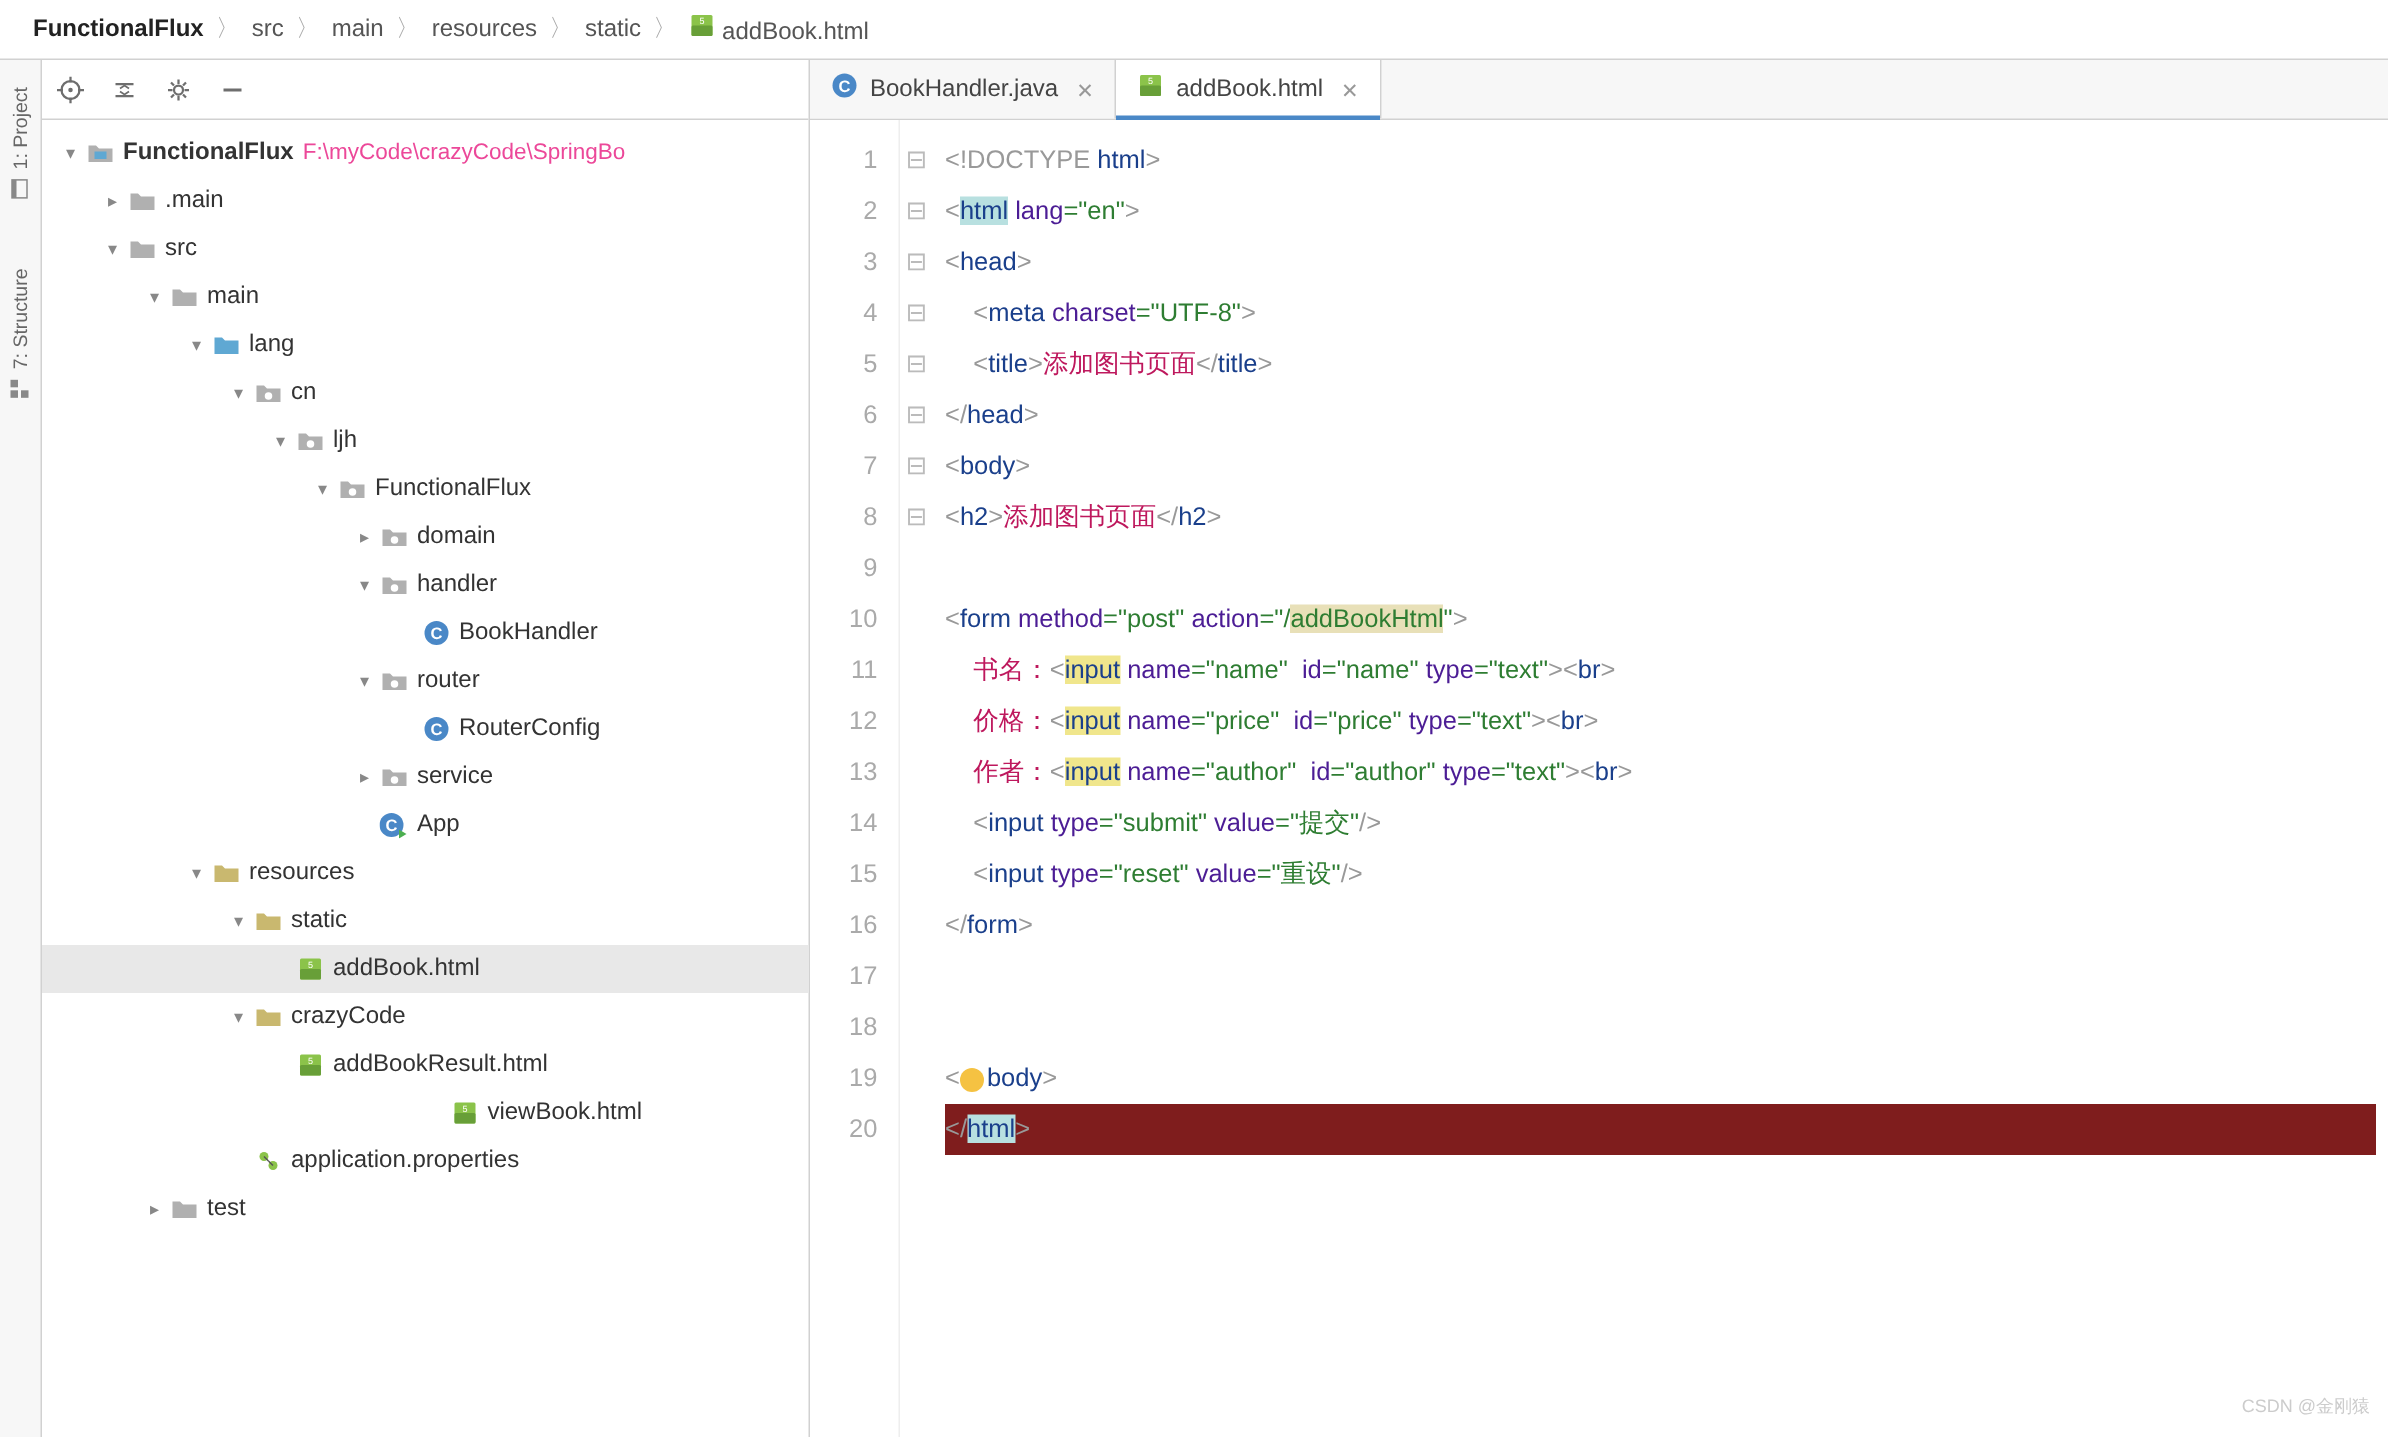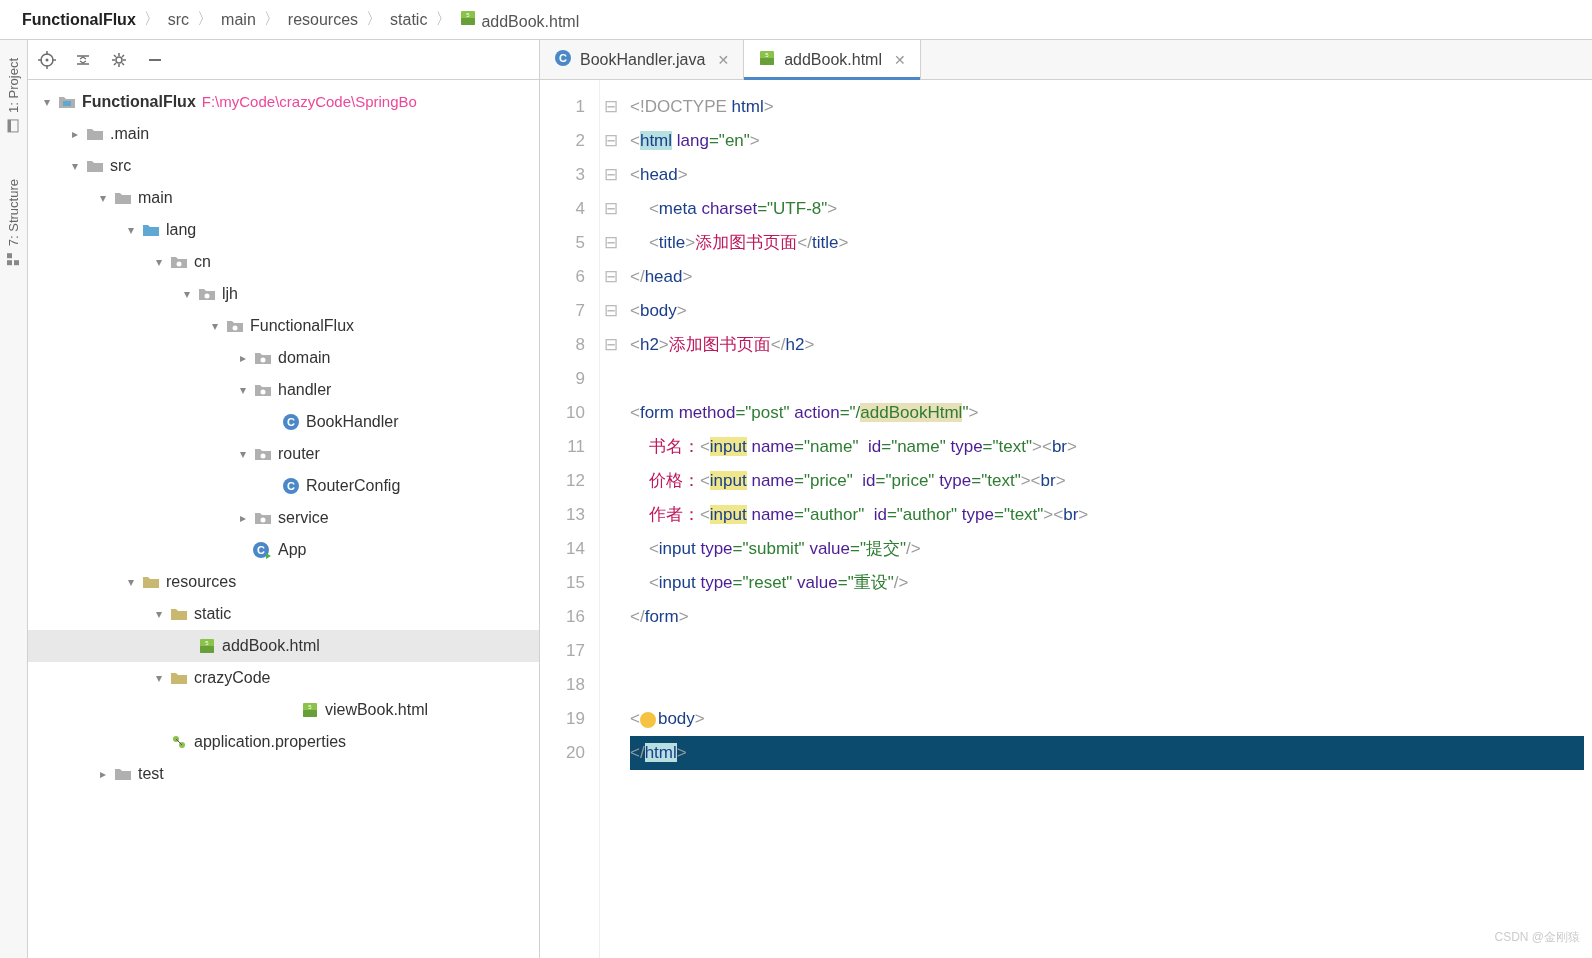--- a/index.html
+++ b/index.html
@@ -309,6 +309,17 @@
             </span>
             <span class="tree-label">crazyCode</span>
           </div>
+          <div class="tree-row" style="padding-left: 150px;">
+            <span class="arrow"></span>
+            <span class="tree-icon">
+              <svg width="18" height="18">
+                <rect x="2" y="2" width="14" height="14" rx="1" fill="#8bc34a"></rect>
+                <rect x="2" y="9" width="14" height="7" rx="1" fill="#689f38"></rect>
+                <text x="9" y="8" font-size="6" fill="#fff" text-anchor="middle" font-family="Arial">5</text>
+              </svg>
+            </span>
+            <span class="tree-label">addBookResult.html</span>
+          </div>
           <div class="tree-row" style="padding-left: 150px; justify-content: center;">
             <span class="arrow"></span>
             <span class="tree-icon">

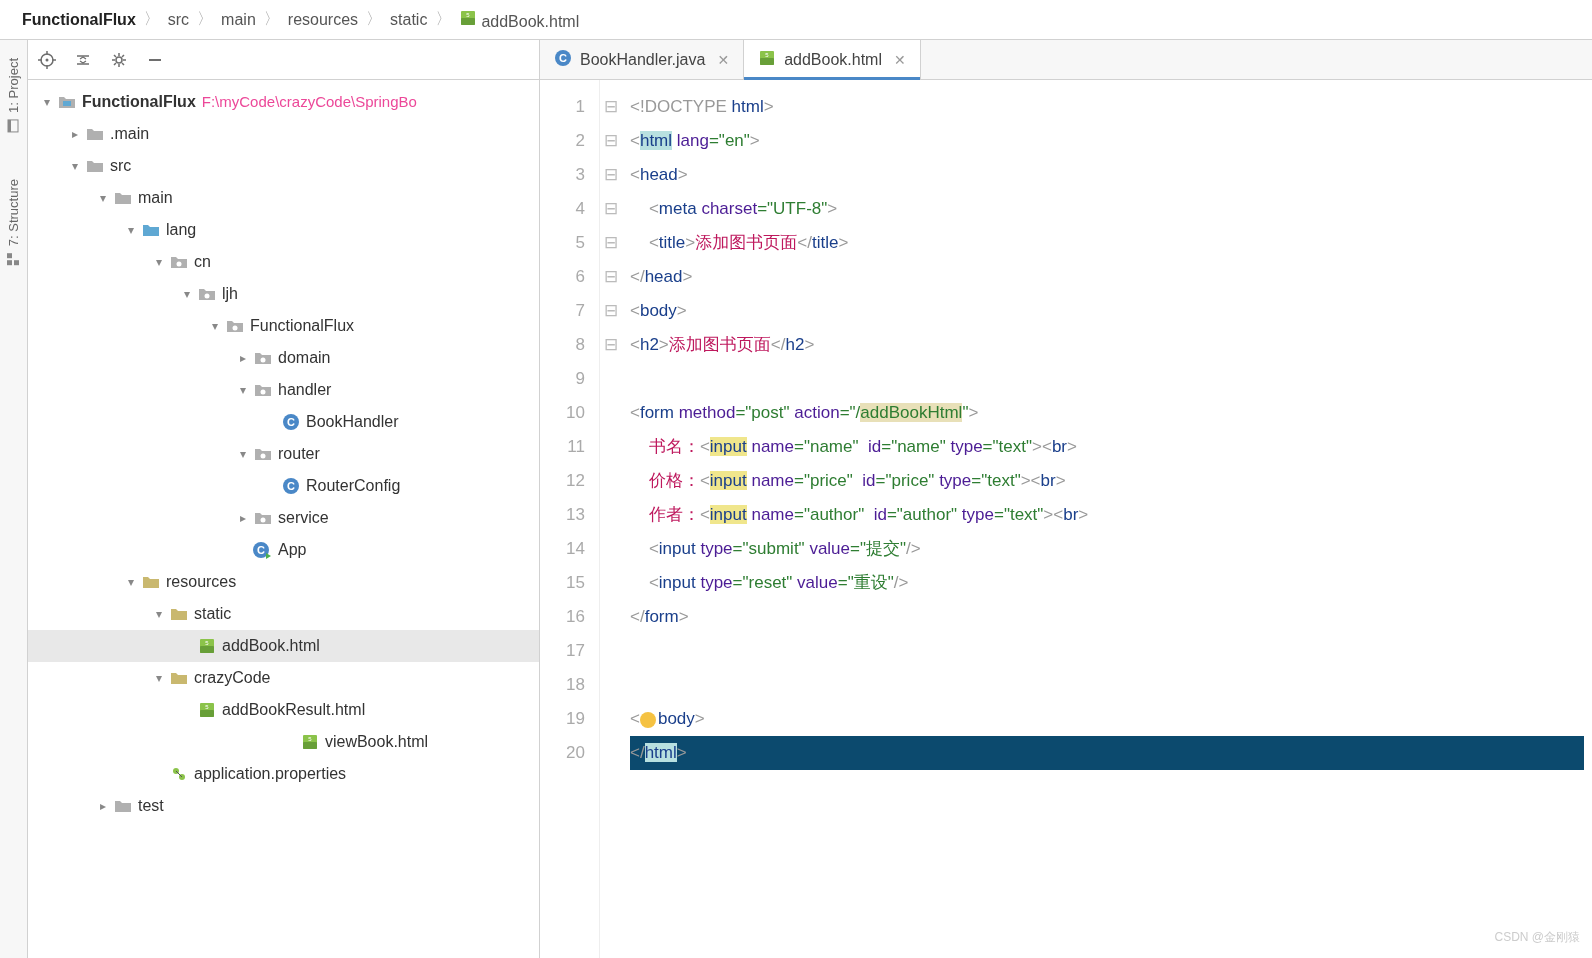--- a/index.html
+++ b/index.html
@@ -36,7 +36,7 @@
 .fold{width:22px;padding:10px 0;font-family:Consolas,monospace;font-size:17px;line-height:34px;color:#bbb;text-align:center;user-select:none;background:#fff}
 .code{flex:1;padding:10px 8px;font-family:Consolas,monospace;font-size:17px;line-height:34px;white-space:pre;background:#fff}
 .code .line{height:34px}
-.code .line.caret{background:#0c4a6e}
+.code .line.caret{background:#7f1d1d}
 .t-tag{color:#1a3f8b}
 .t-attr{color:#4c1d95}
 .t-str{color:#2e7d32}

